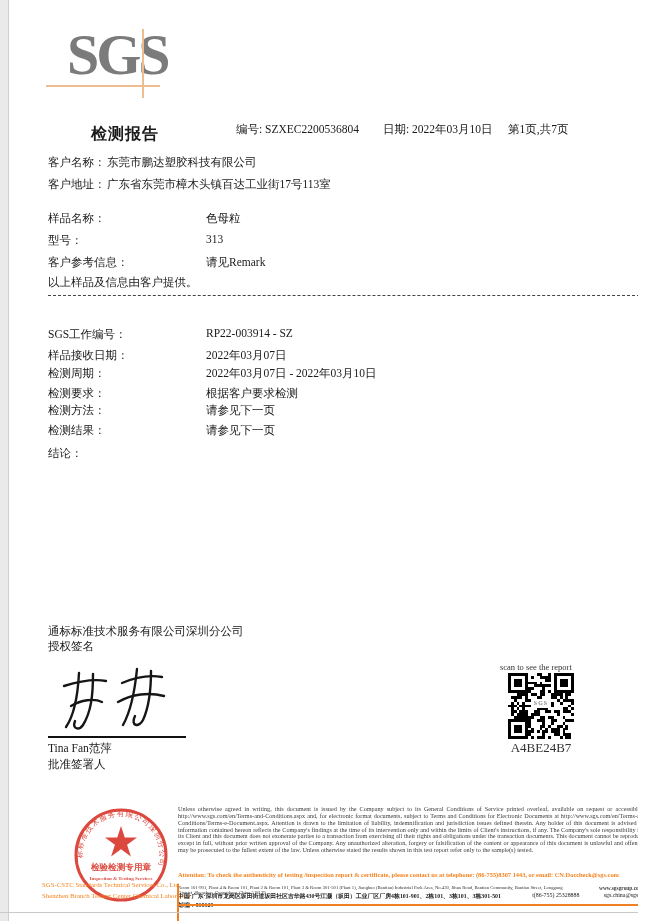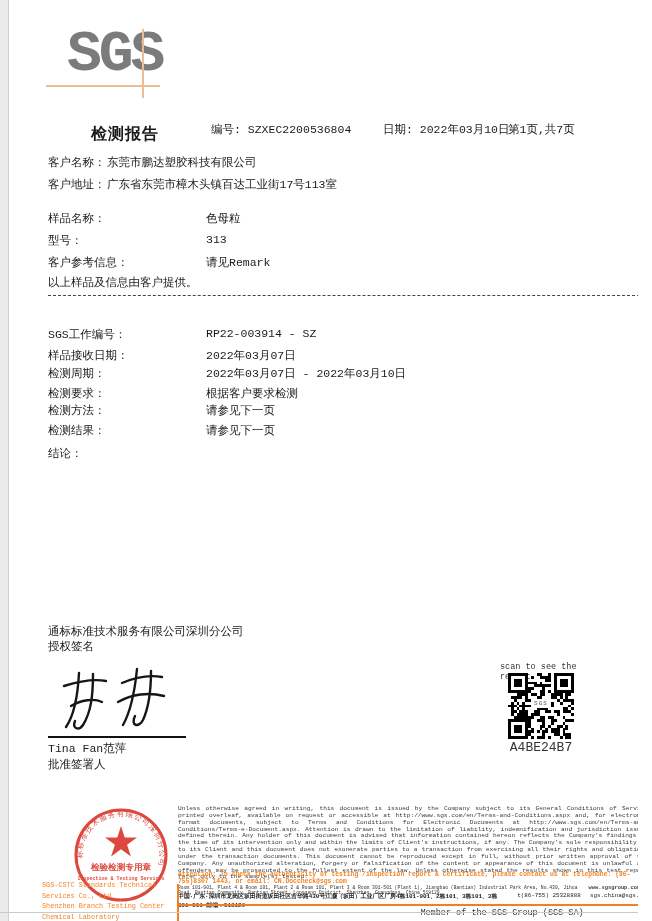--- a/index.html
+++ b/index.html
@@ -4,7 +4,7 @@
 <style>
   html,body{margin:0;padding:0;background:#ffffff;}
   .page{position:relative;width:638px;height:921px;background:#fff;overflow:hidden;
-        font-family:Liberation Mono, monospace;color:#1a1a1a;}
+        font-family:Liberation Serif, serif;color:#1a1a1a;}
   .abs{position:absolute;}
   
   .edge-left{left:0;top:0;width:8px;height:921px;background:#eaeaea;border-right:1px solid #cfcfcf;}

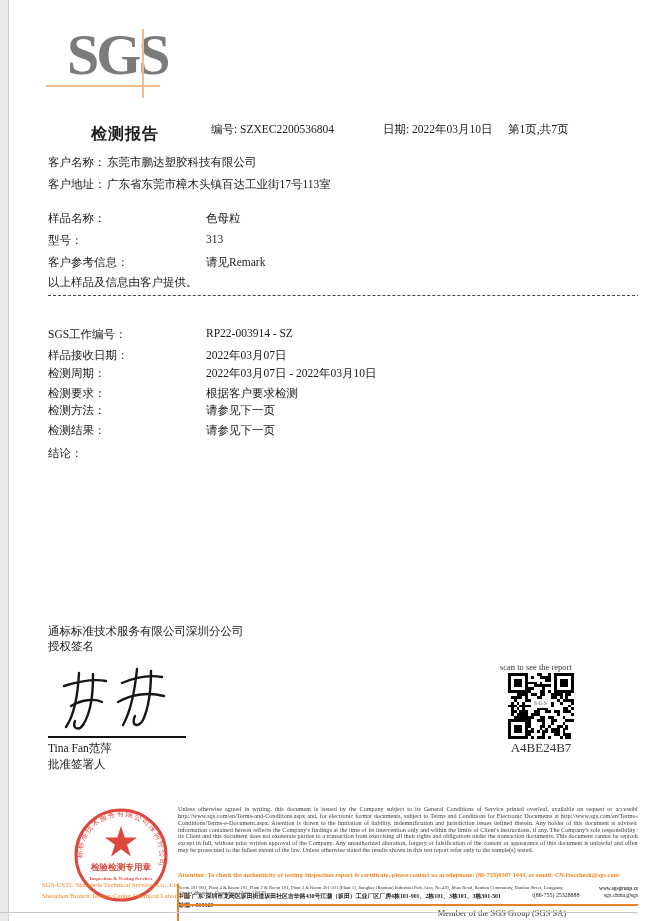--- a/index.html
+++ b/index.html
@@ -55,7 +55,7 @@
   <div class="abs logo-vline"></div>
 
   <div class="abs title">检测报告</div>
-  <div class="abs meta" style="left:211px;text-align:center;">编号: SZXEC2200536804</div>
+  <div class="abs meta" style="left:236px;text-align:center;">编号: SZXEC2200536804</div>
   <div class="abs meta" style="left:383px;">日期: 2022年03月10日</div>
   <div class="abs meta" style="left:508px;">第1页,共7页</div>
 

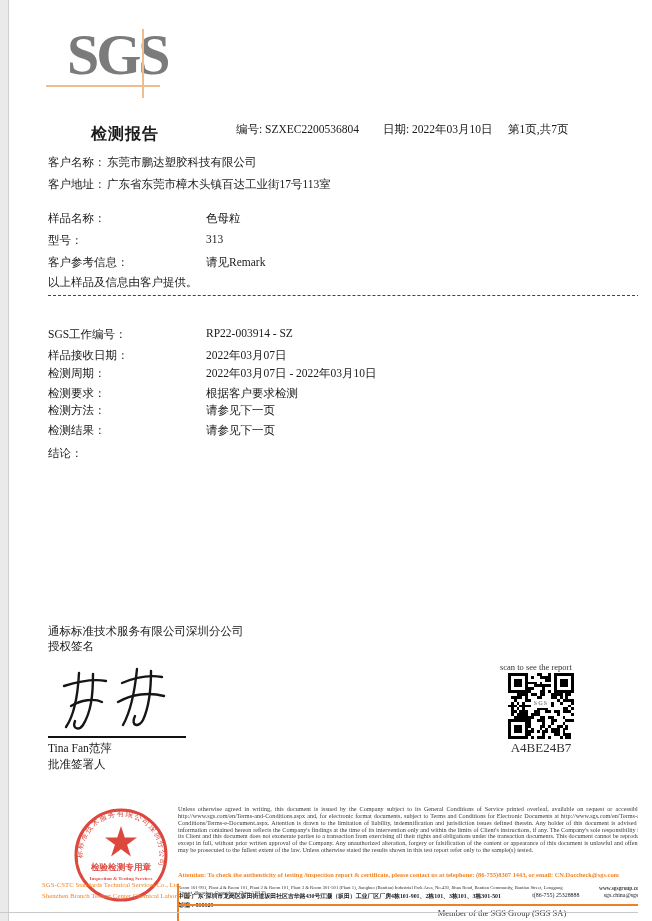--- a/index.html
+++ b/index.html
@@ -365,7 +365,6 @@
 
   <div class="abs foot-vline"></div>
   <div class="abs foot-hline"></div>
-  <div class="abs member">Member of the SGS Group (SGS SA)</div>
 
   <div class="abs edge-bottom"></div>
 </div>

